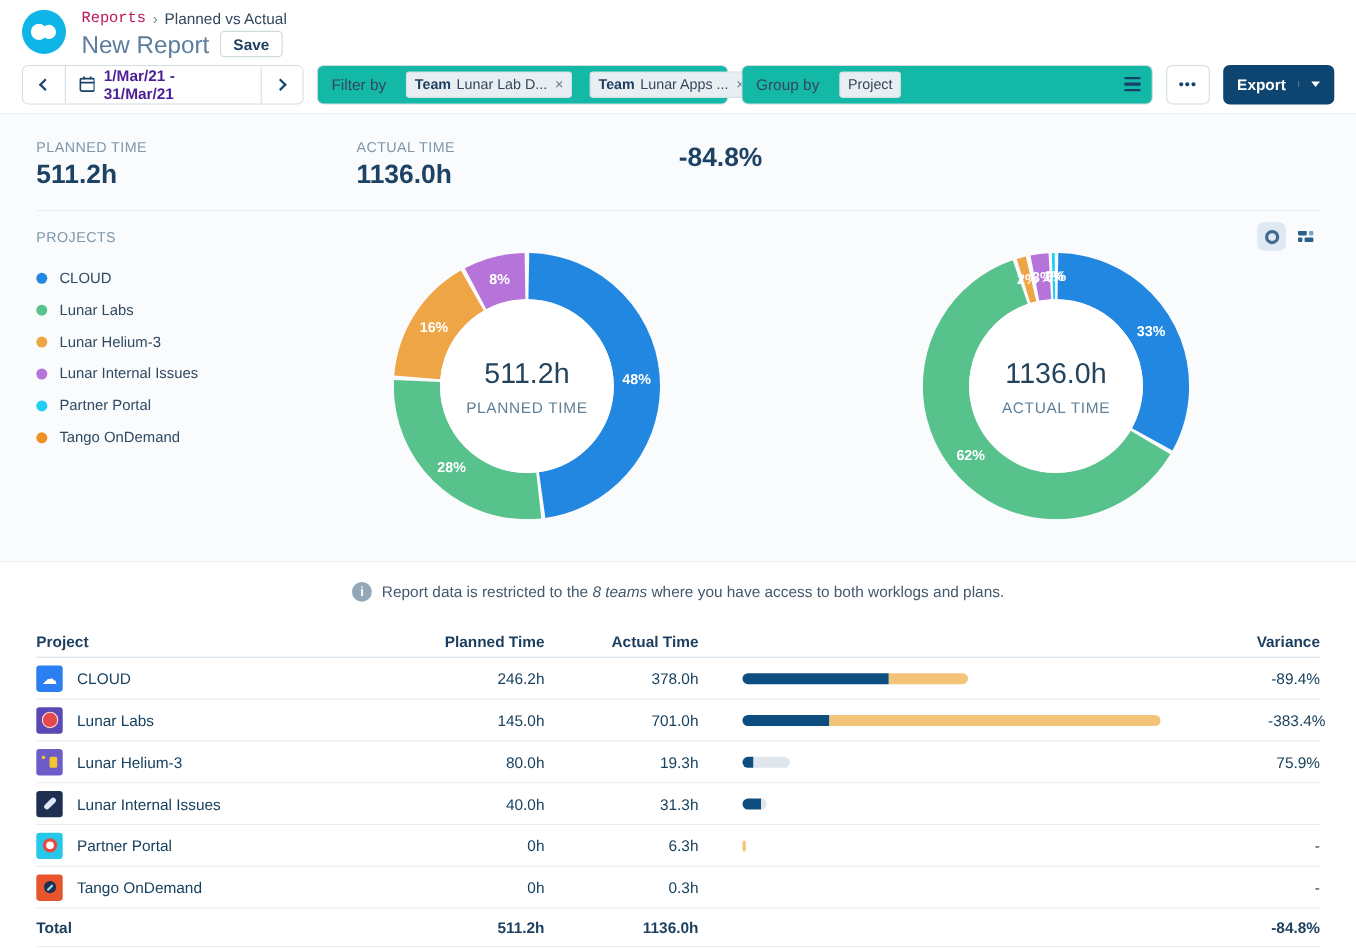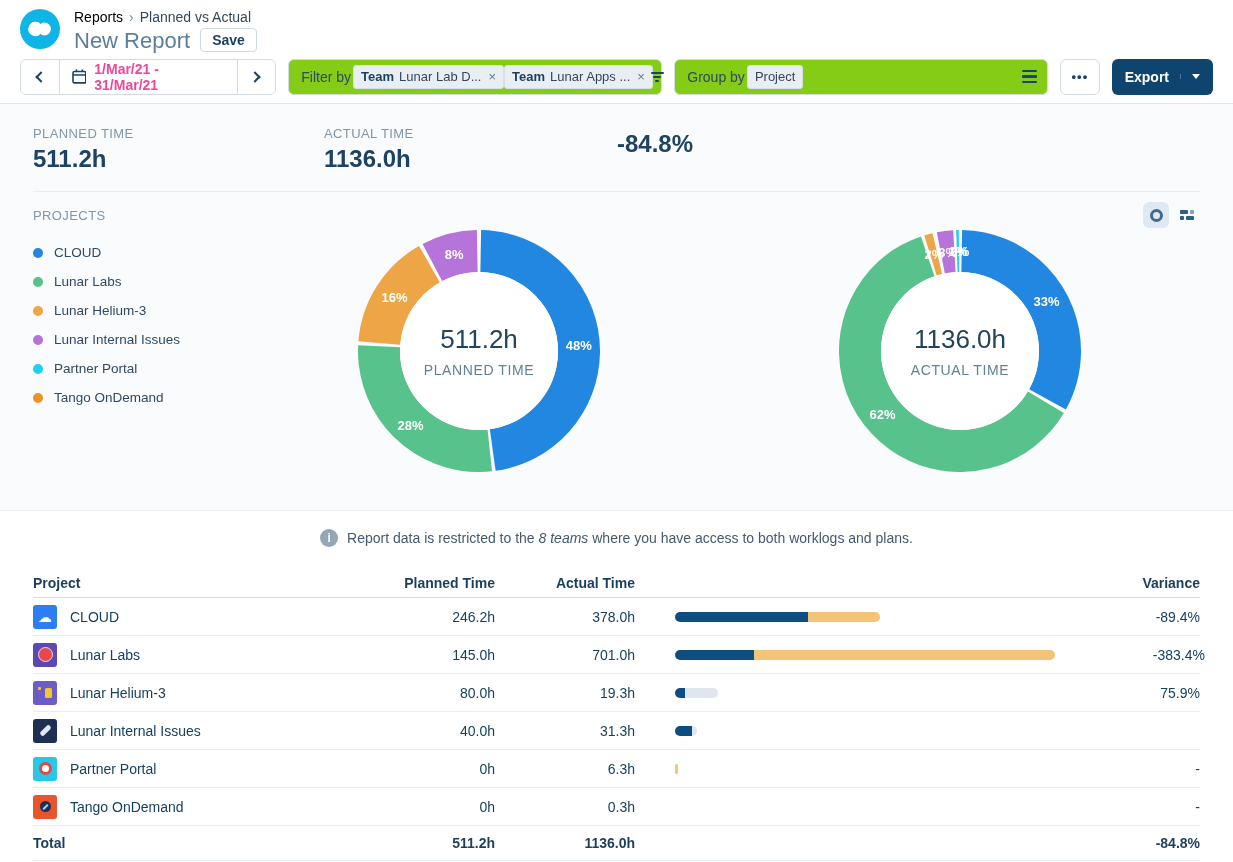--- a/index.html
+++ b/index.html
@@ -16,7 +16,7 @@
   .logo { width:40px; height:40px; flex:0 0 40px; margin-top:1px; cursor:pointer; }
   .head-col { display:flex; flex-direction:column; }
   .breadcrumb { font-size:14px; line-height:18px; display:flex; gap:6px; align-items:center; }
-  .breadcrumb .bc-link { color:#000000; cursor:pointer; }
+  .breadcrumb .bc-link { color:#be185d; cursor:pointer;font-family:Liberation Mono, monospace; }
   .breadcrumb .bc-sep { color:#7a8b9c; }
   .breadcrumb .bc-cur { color:#33475c; }
   .title-row { display:flex; align-items:flex-start; gap:10px; margin-top:2px; }

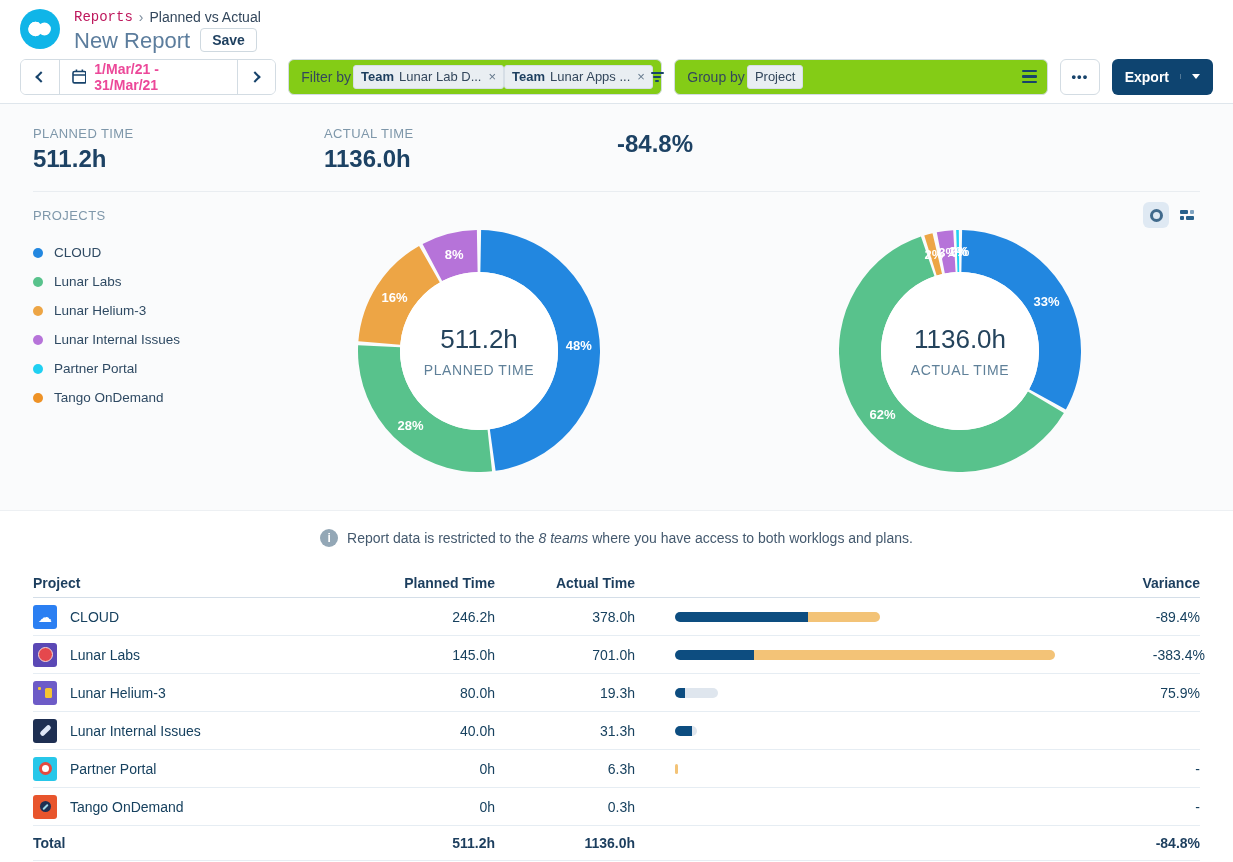--- a/index.html
+++ b/index.html
@@ -27,7 +27,7 @@
   .toolbar { height:46px; padding:0 20px 8px 20px; display:flex; align-items:center; gap:12px; background:#fff; border-bottom:1px solid #dfe6ec; }
   .datenav { display:flex; align-items:stretch; height:36px; border:1px solid #d3dce3; border-radius:6px; overflow:hidden; background:#fff; }
   .dn-btn { width:38px; display:flex; align-items:center; justify-content:center; cursor:pointer; background:#fff; border:none; }
-  .dn-mid { display:flex; align-items:center; gap:8px; padding:0 12px; border-left:1px solid #d3dce3; border-right:1px solid #d3dce3; font-size:14px; font-weight:bold; color:#ec4899; cursor:pointer; }
+  .dn-mid { display:flex; align-items:center; gap:8px; padding:0 12px; border-left:1px solid #d3dce3; border-right:1px solid #d3dce3; font-size:14px; font-weight:bold; color:#4c1d95; cursor:pointer; }
   .chev { width:8px; height:8px; border-right:2.4px solid #17436b; border-bottom:2.4px solid #17436b; display:inline-block; }
   .chev-left  { transform:rotate(135deg); margin-left:3px; }
   .chev-right { transform:rotate(-45deg); margin-right:3px; }

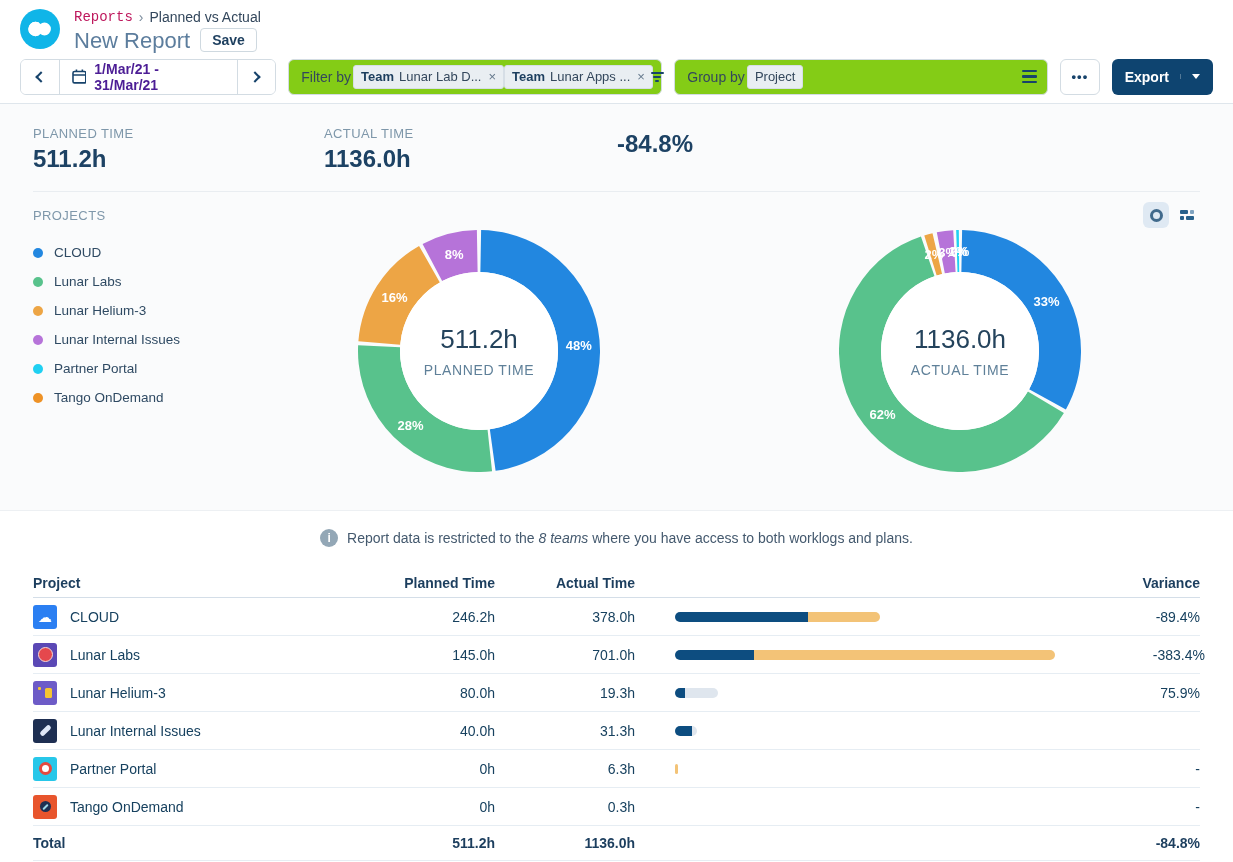--- a/index.html
+++ b/index.html
@@ -31,7 +31,7 @@
   .chev { width:8px; height:8px; border-right:2.4px solid #17436b; border-bottom:2.4px solid #17436b; display:inline-block; }
   .chev-left  { transform:rotate(135deg); margin-left:3px; }
   .chev-right { transform:rotate(-45deg); margin-right:3px; }
-  .boxfield { height:36px; border:1px solid #d3dce3; border-radius:6px; background:#84cc16; display:flex; align-items:center; padding:0 10px; gap:0; }
+  .boxfield { height:36px; border:1px solid #d3dce3; border-radius:6px; background:#14b8a6; display:flex; align-items:center; padding:0 10px; gap:16px; }
   .filterbox { width:374px; }
   .groupbox  { width:378px; }
   .field-label { font-size:14px; color:#33475c; white-space:nowrap; padding:0 2px; }

